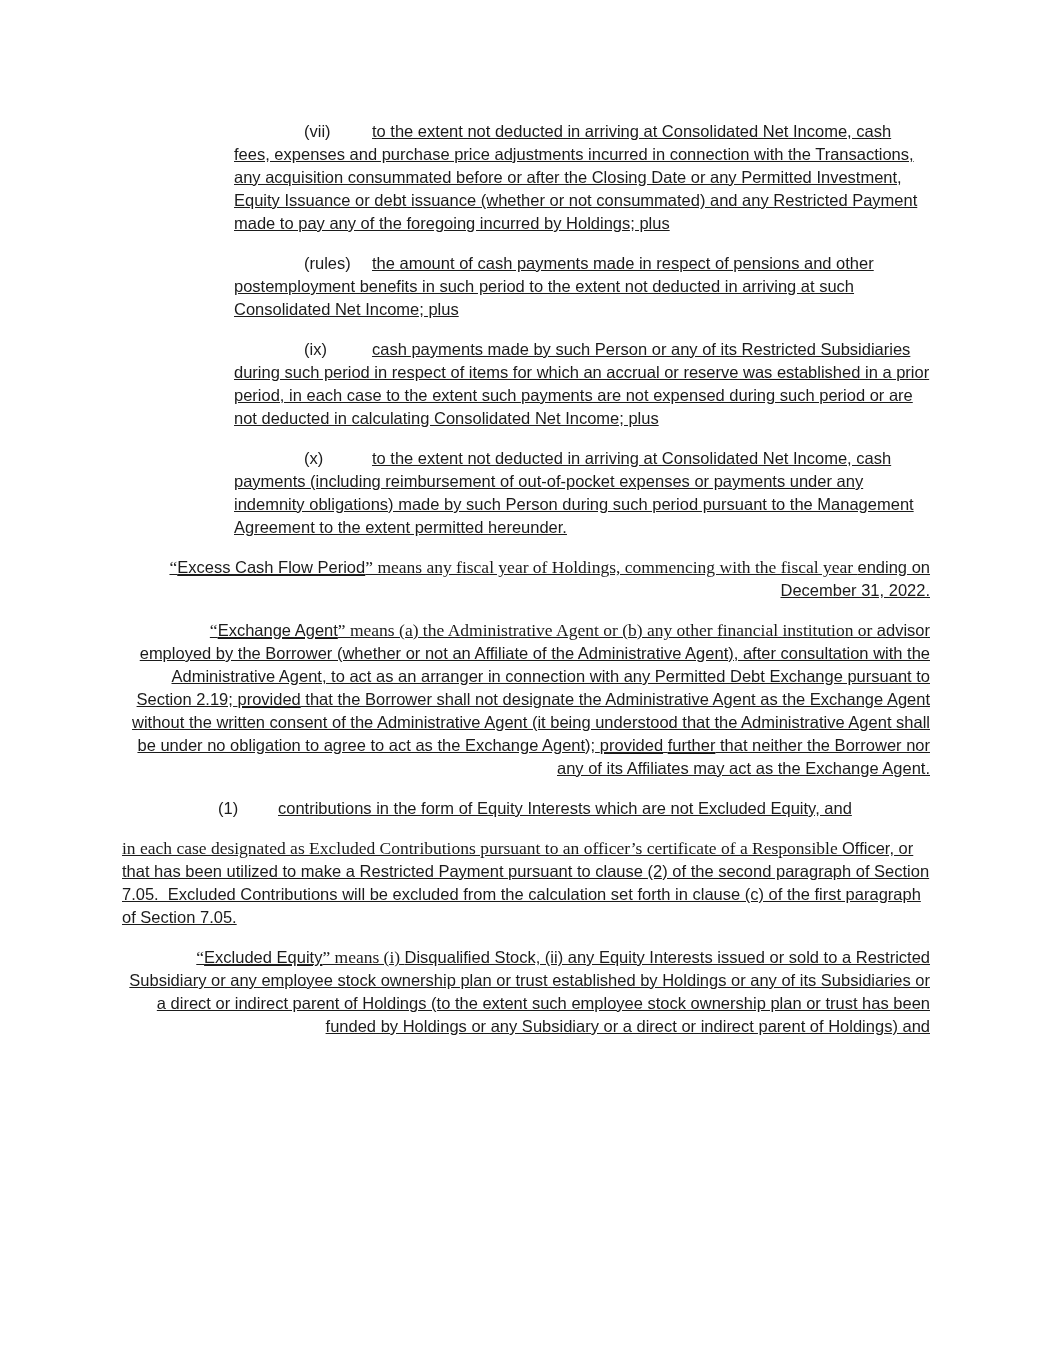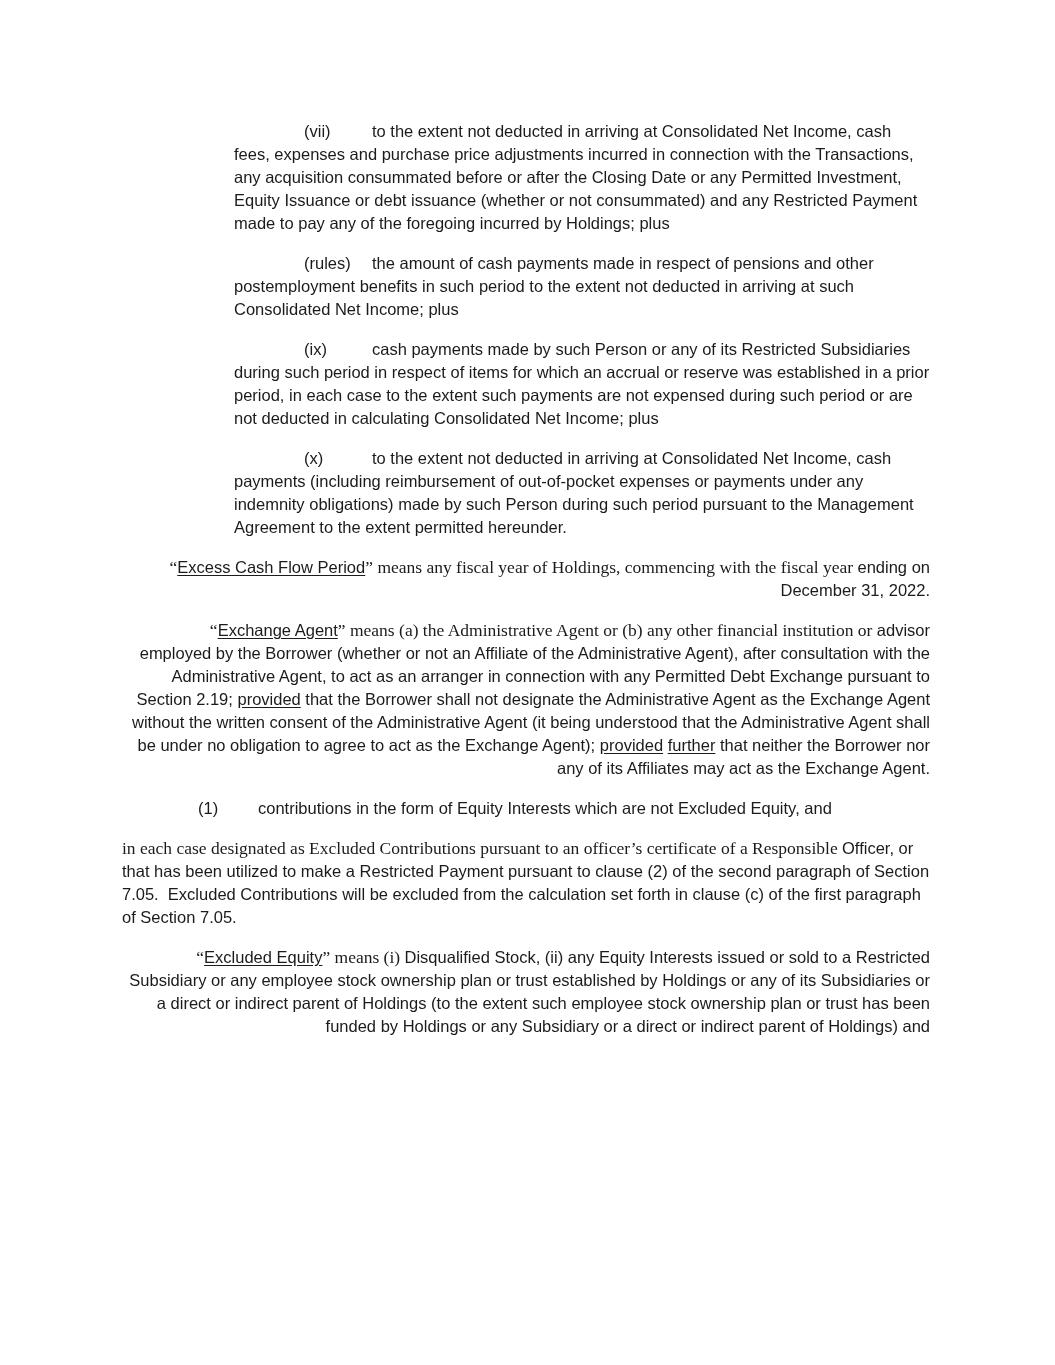--- a/index.html
+++ b/index.html
@@ -16,6 +16,7 @@
     padding: 120px 125px 0 122px;
     color: #1b1b1b;
     overflow: hidden;
+    text-decoration: underline;
   }
   .block {
     margin: 0 0 17px 0;

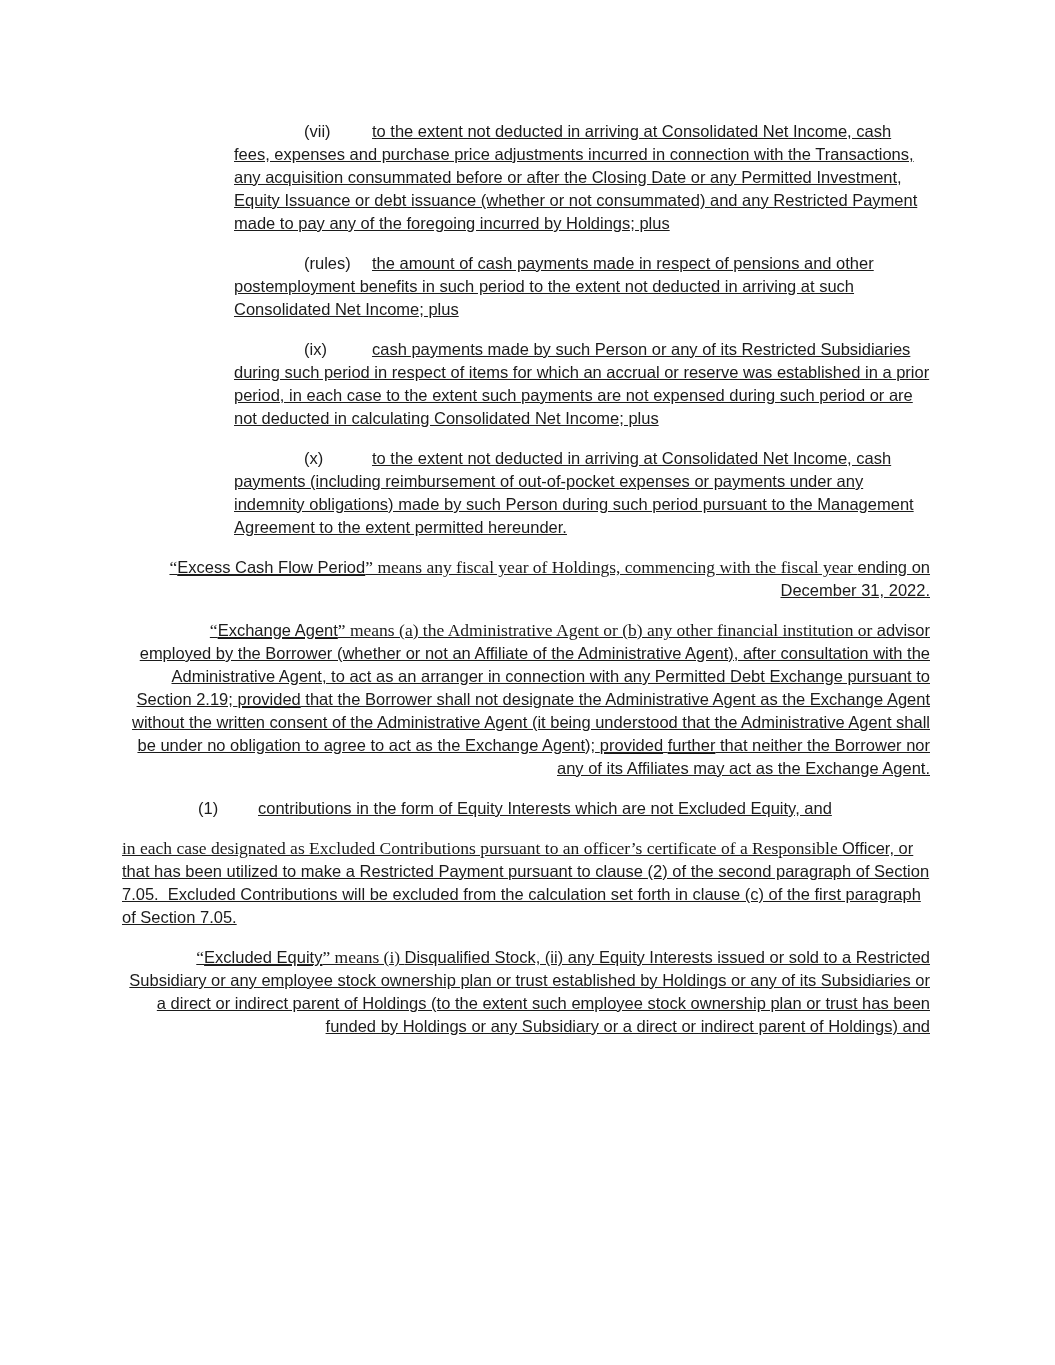--- a/index.html
+++ b/index.html
@@ -42,7 +42,7 @@
   }
   
   .block.item {
-    margin-left: 76px;
+    margin-left: 96px;
   }
   .item .num {
     display: inline-block;

